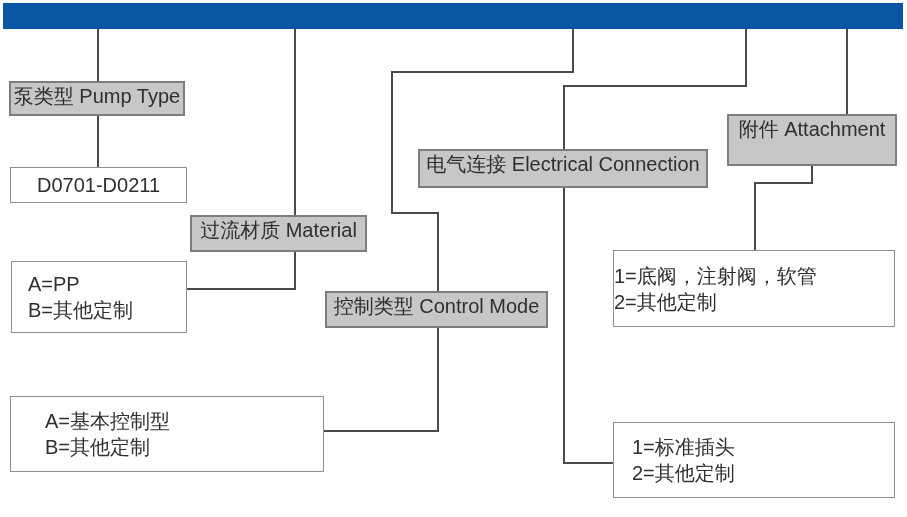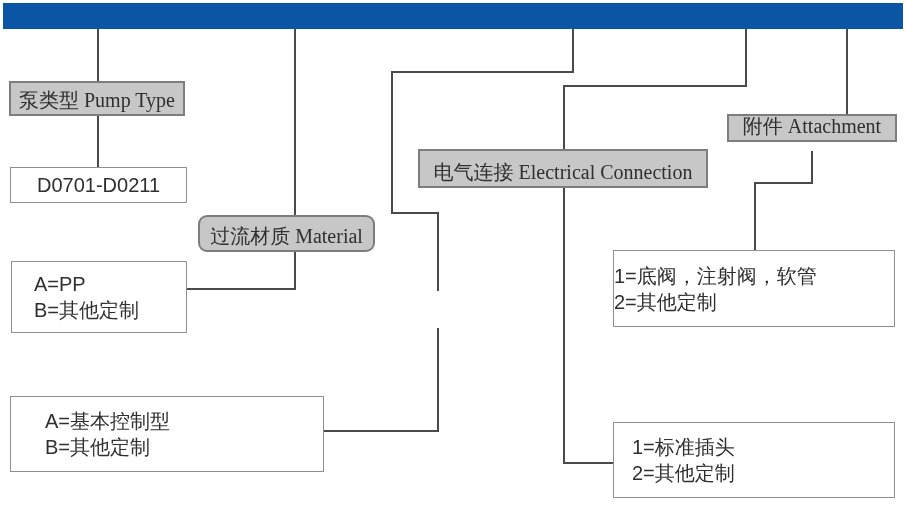--- a/index.html
+++ b/index.html
@@ -22,8 +22,8 @@
     position:absolute;box-sizing:border-box;
     background:var(--label-fill,#c7c7c7);
     border:2px solid var(--label-border,#7d7d7d);
-    display:flex;align-items:flex-end;justify-content:center;
-    font-size:20px;white-space:nowrap;font-family:Liberation Serif, serif;
+    display:flex;align-items:flex-start;justify-content:center;
+    font-size:20px;white-space:nowrap;
   }
   .wbox{
     position:absolute;box-sizing:border-box;

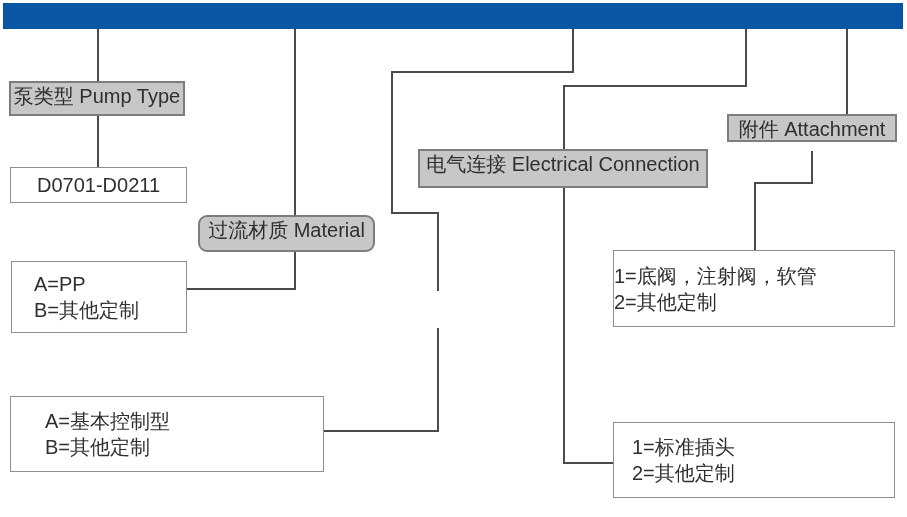--- a/index.html
+++ b/index.html
@@ -76,7 +76,7 @@
   <div class="glabel" style="left:418px;top:149px;width:290px;height:39px;">
     <span>电气连接 Electrical Connection</span>
   </div>
-  <div class="glabel" style="left:727px;top:114px;width:170px;height:28px;">
+  <div class="glabel" style="left:727px;top:114px;width:170px;height:52px;">
     <span>附件 Attachment</span>
   </div>
 

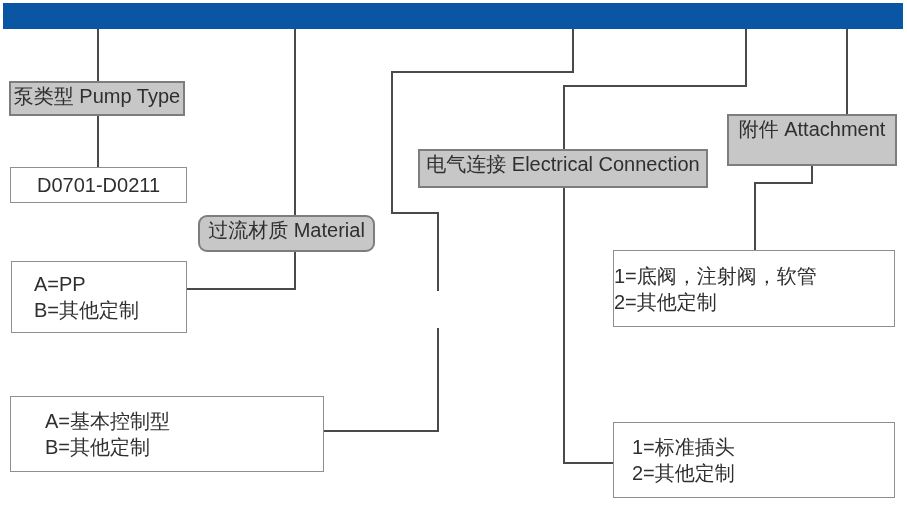--- a/index.html
+++ b/index.html
@@ -70,7 +70,7 @@
   <div class="glabel" style="left:9px;top:81px;width:176px;height:35px;">
     <span>泵类型 Pump Type</span>
   </div>
-  <div class="glabel" style="left:198px;top:215px;width:177px;height:37px;border-radius:9px;">
+  <div class="glabel" style="left:190px;top:215px;width:177px;height:37px;">
     <span>过流材质 Material</span>
   </div>
   <div class="glabel" style="left:418px;top:149px;width:290px;height:39px;">

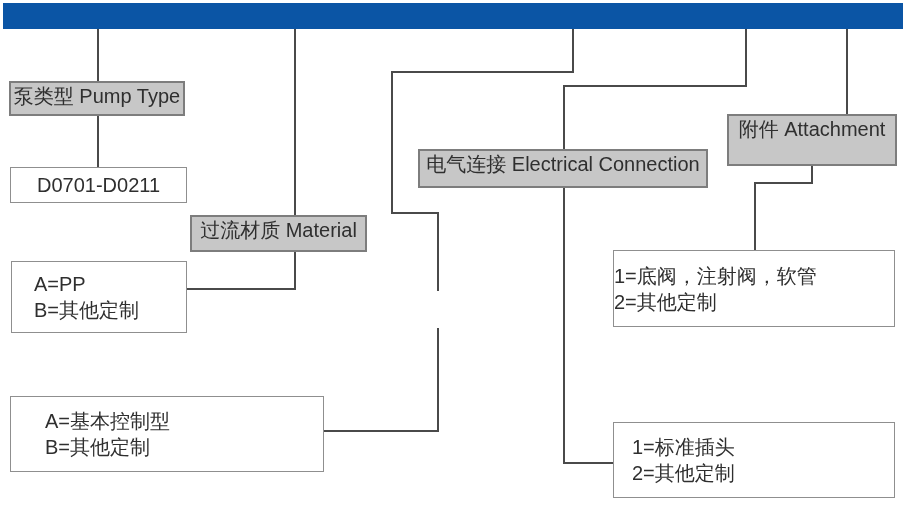--- a/index.html
+++ b/index.html
@@ -84,7 +84,7 @@
     <div>D0701-D0211</div>
   </div>
 
-  <div class="wbox" style="left:11px;top:261px;width:176px;height:72px;padding-left:22px;">
+  <div class="wbox" style="left:11px;top:261px;width:176px;height:72px;padding-left:16px;">
     <div>A=PP</div>
     <div>B=其他定制</div>
   </div>

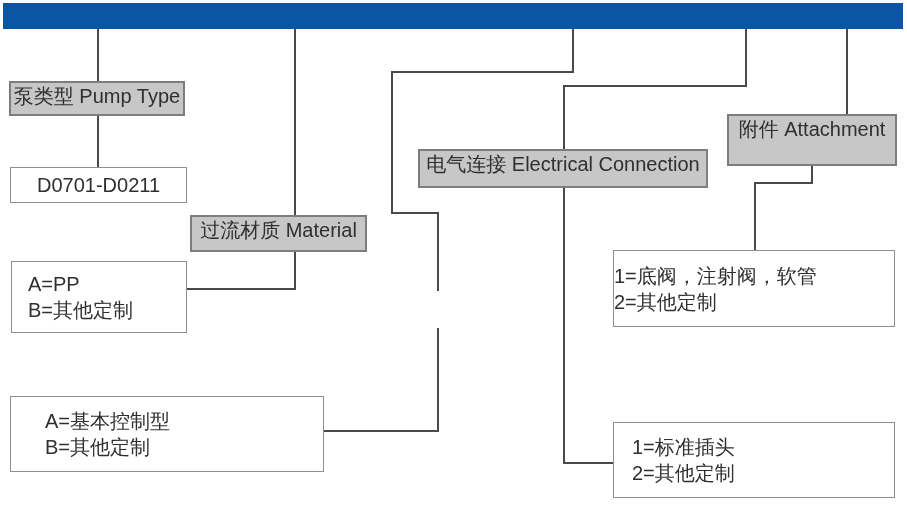--- a/index.html
+++ b/index.html
@@ -73,6 +73,9 @@
   <div class="glabel" style="left:190px;top:215px;width:177px;height:37px;">
     <span>过流材质 Material</span>
   </div>
+  <div class="glabel" style="left:325px;top:291px;width:223px;height:37px;">
+    <span>控制类型 Control Mode</span>
+  </div>
   <div class="glabel" style="left:418px;top:149px;width:290px;height:39px;">
     <span>电气连接 Electrical Connection</span>
   </div>

